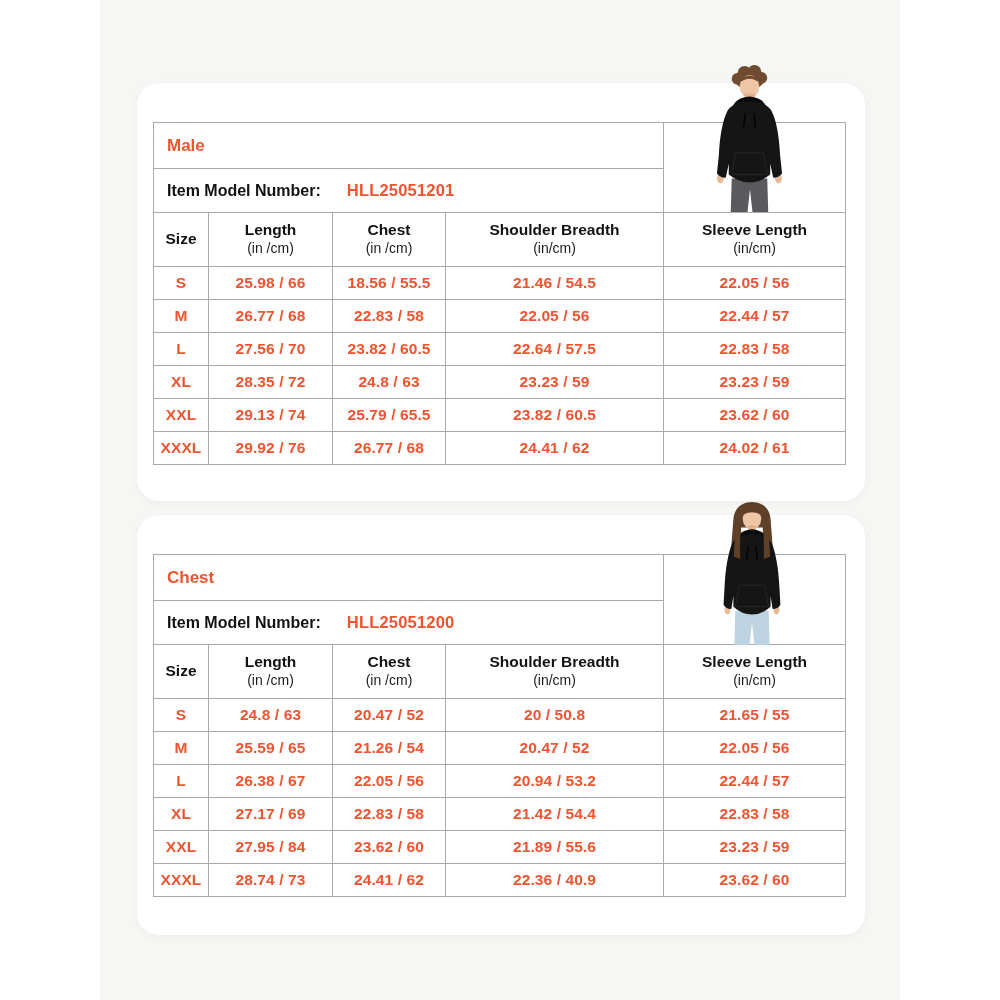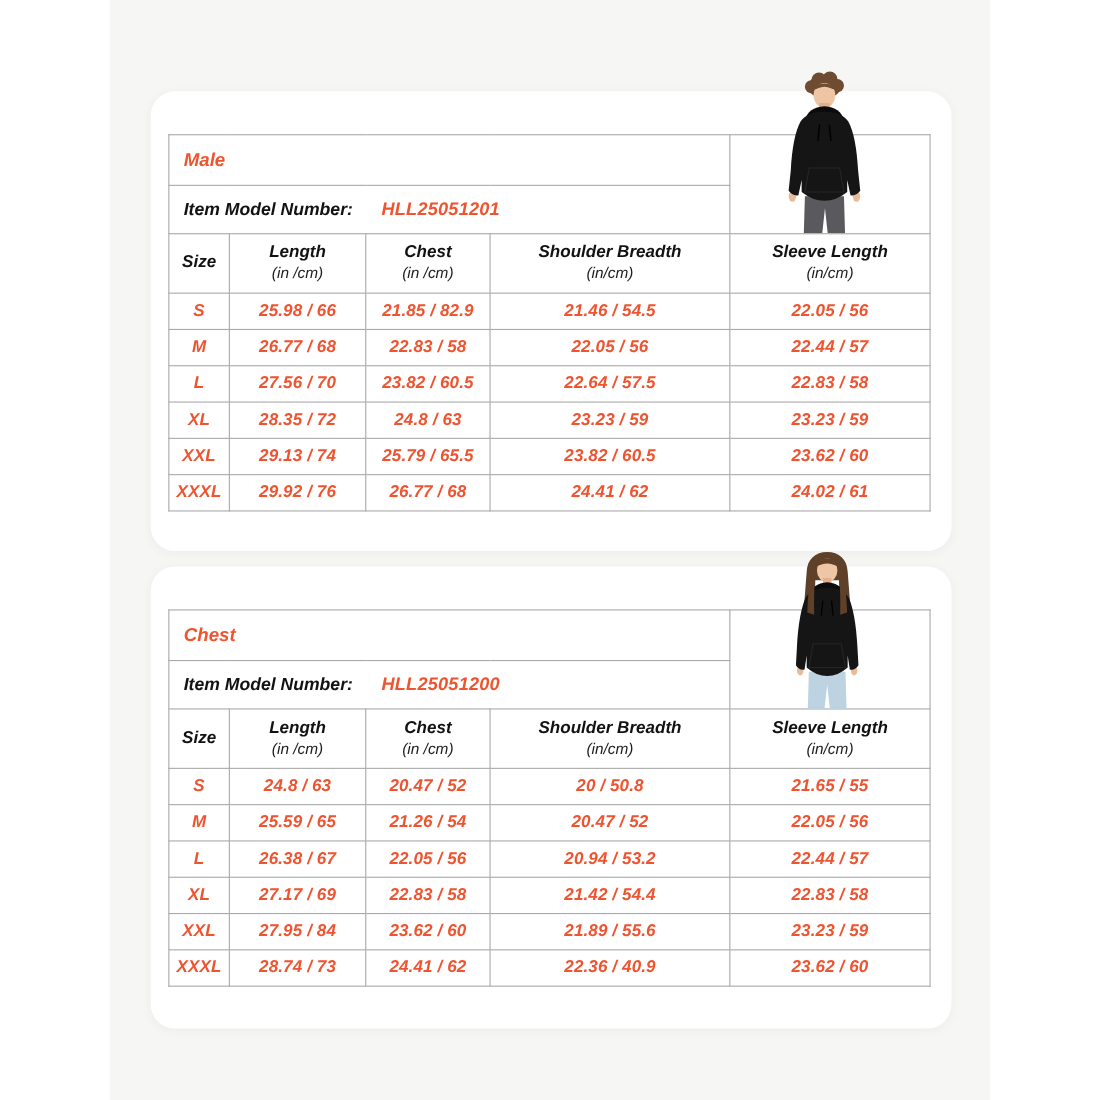--- a/index.html
+++ b/index.html
@@ -22,7 +22,7 @@
   }
   .card{
     position:absolute;left:137px;width:728px;background:var(--card);
-    border-radius:22px;z-index:1;box-shadow:0 2px 10px rgba(0,0,0,0.04);font-style:italic;
+    border-radius:22px;z-index:1;box-shadow:0 2px 10px rgba(0,0,0,0.04);
   }
   .card-male{top:83px;height:418px;}
   .card-female{top:515px;height:420px;}

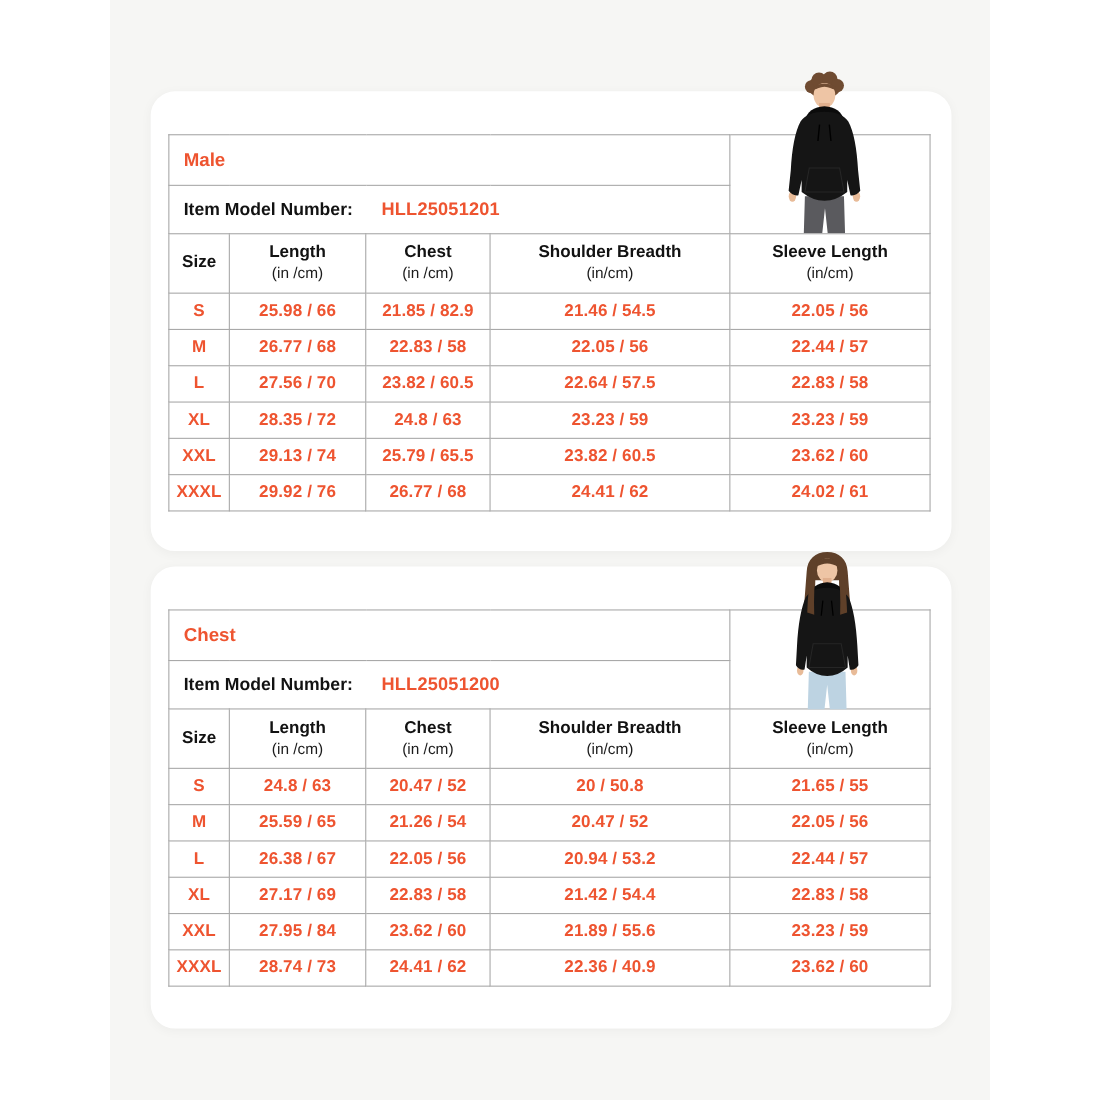--- a/index.html
+++ b/index.html
@@ -108,7 +108,7 @@
     <tr class="data-row">
       <td>S</td>
       <td>25.98 / 66</td>
-      <td>21.85 / 82.9</td>
+      <td>18.56 / 55.5</td>
       <td>21.46 / 54.5</td>
       <td>22.05 / 56</td>
     </tr>

